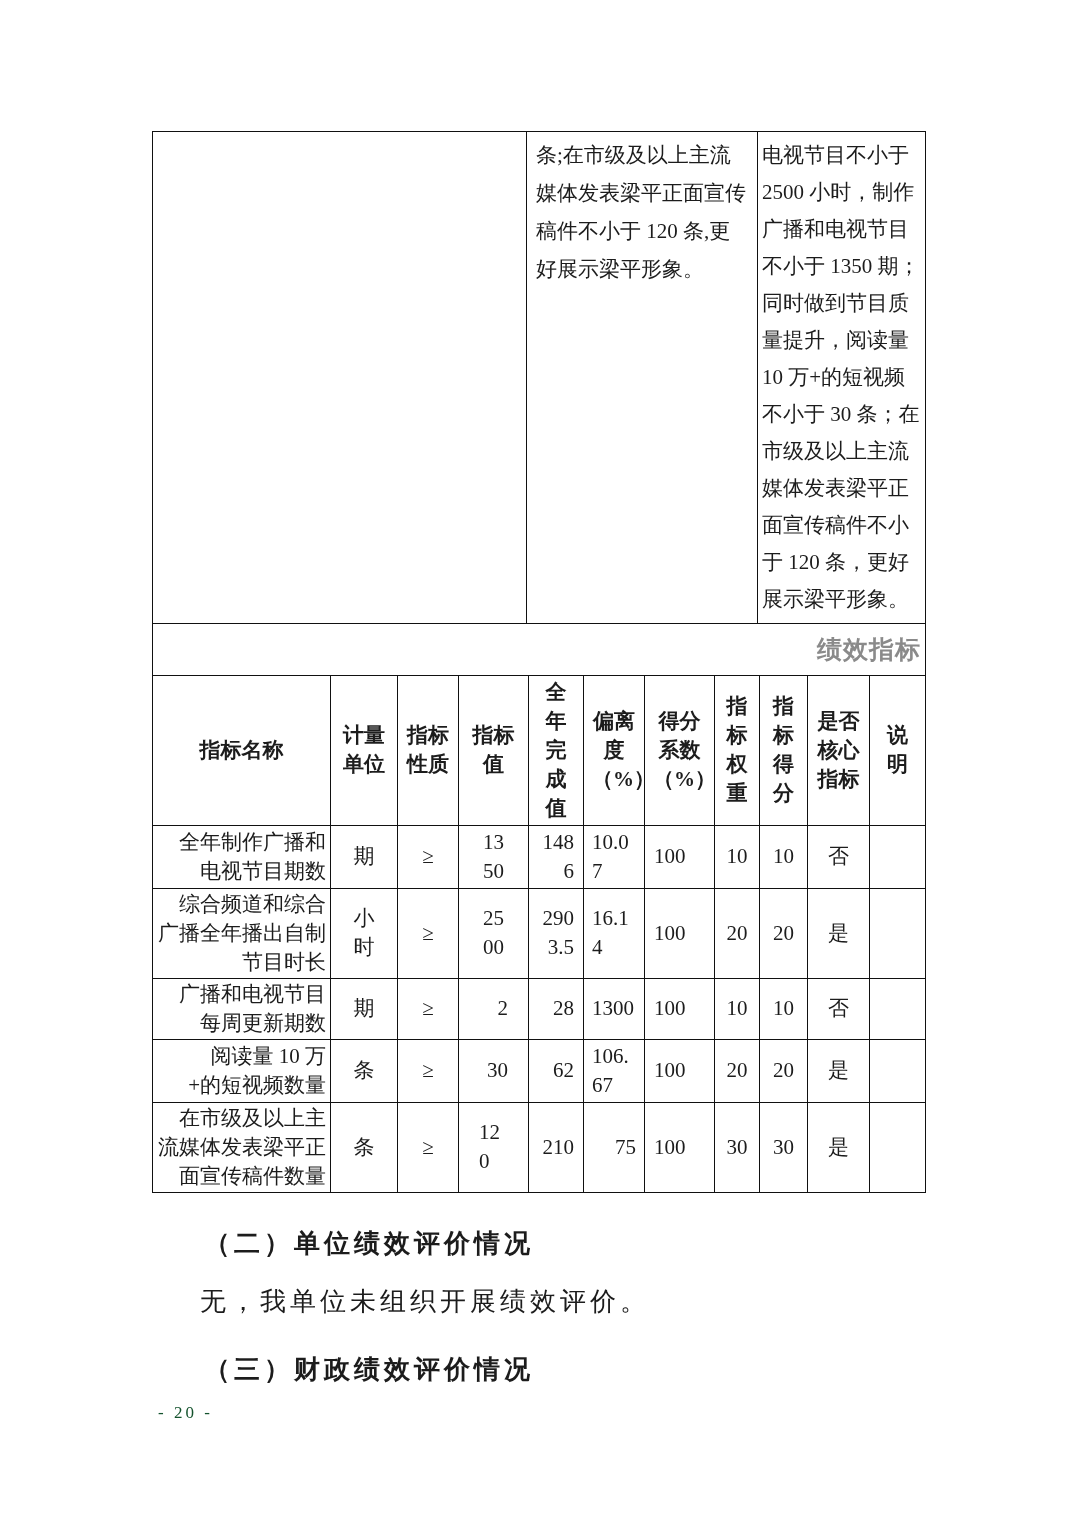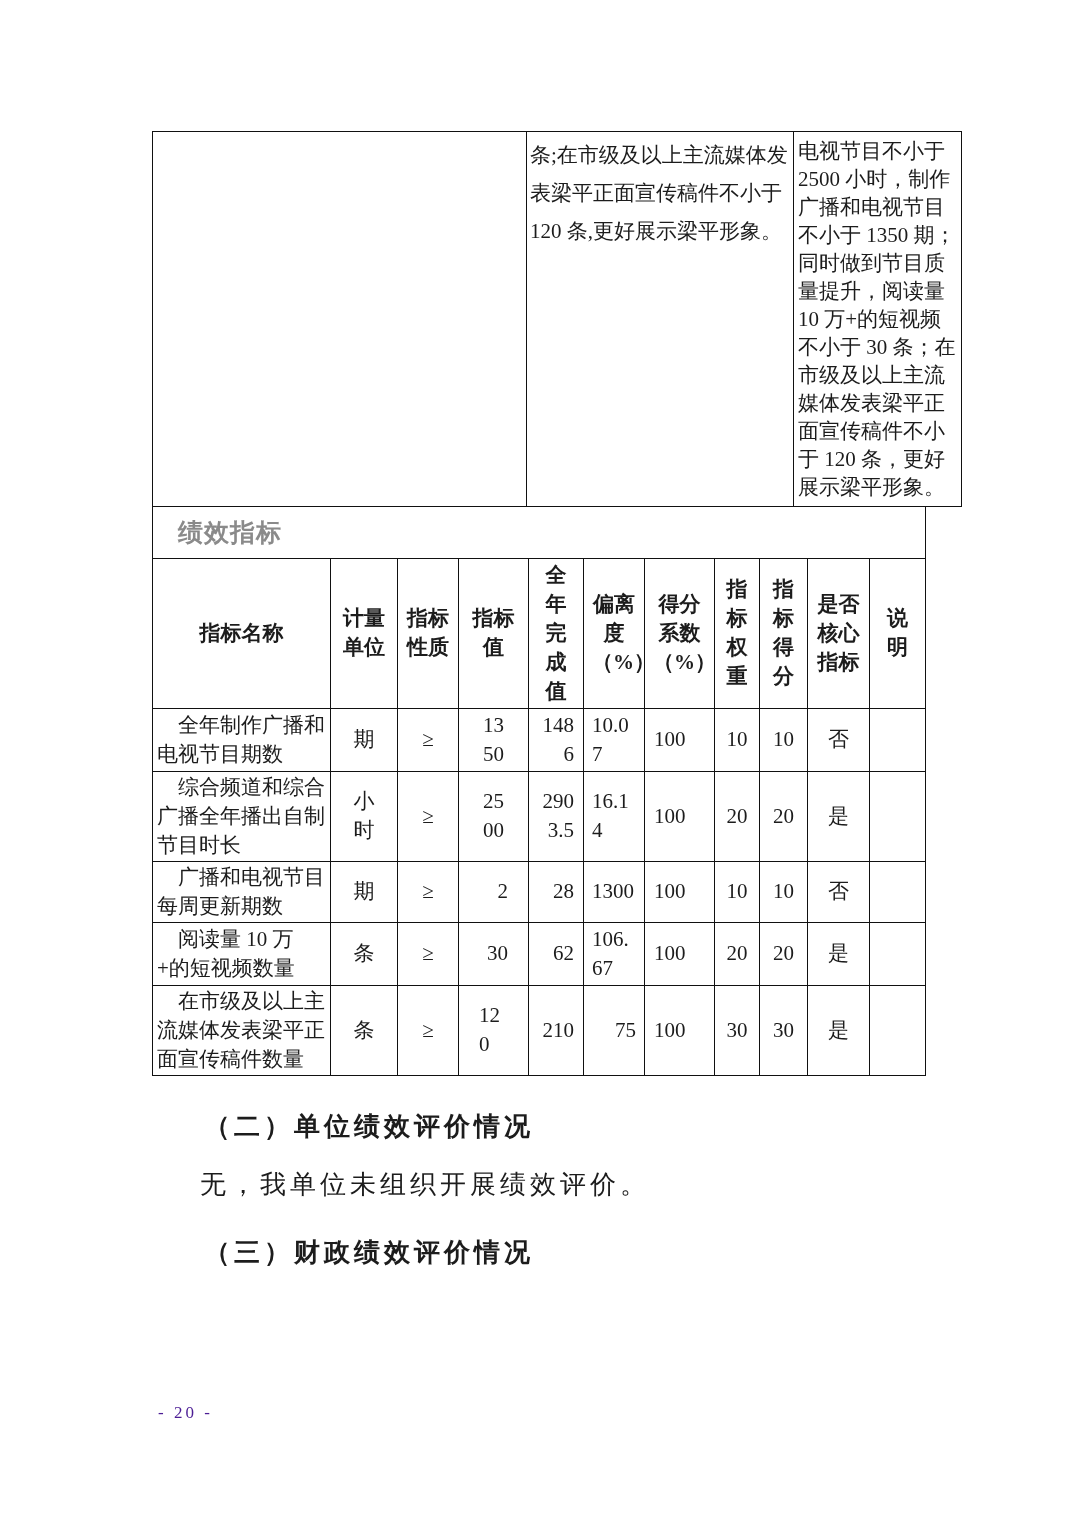--- a/index.html
+++ b/index.html
@@ -16,7 +16,7 @@
   
   .t1 td{vertical-align:top;font-size:21px;height:362px;word-break:break-all;}
   .t1 .c1{width:374px;}
-  .t1 .c2{width:267px;line-height:38px;padding:4px 3px;}
+  .t1 .c2{width:231px;line-height:38px;padding:4px 9px;}
   .t1 .c3{width:168px;line-height:28px;padding:5px 4px;}
 
   

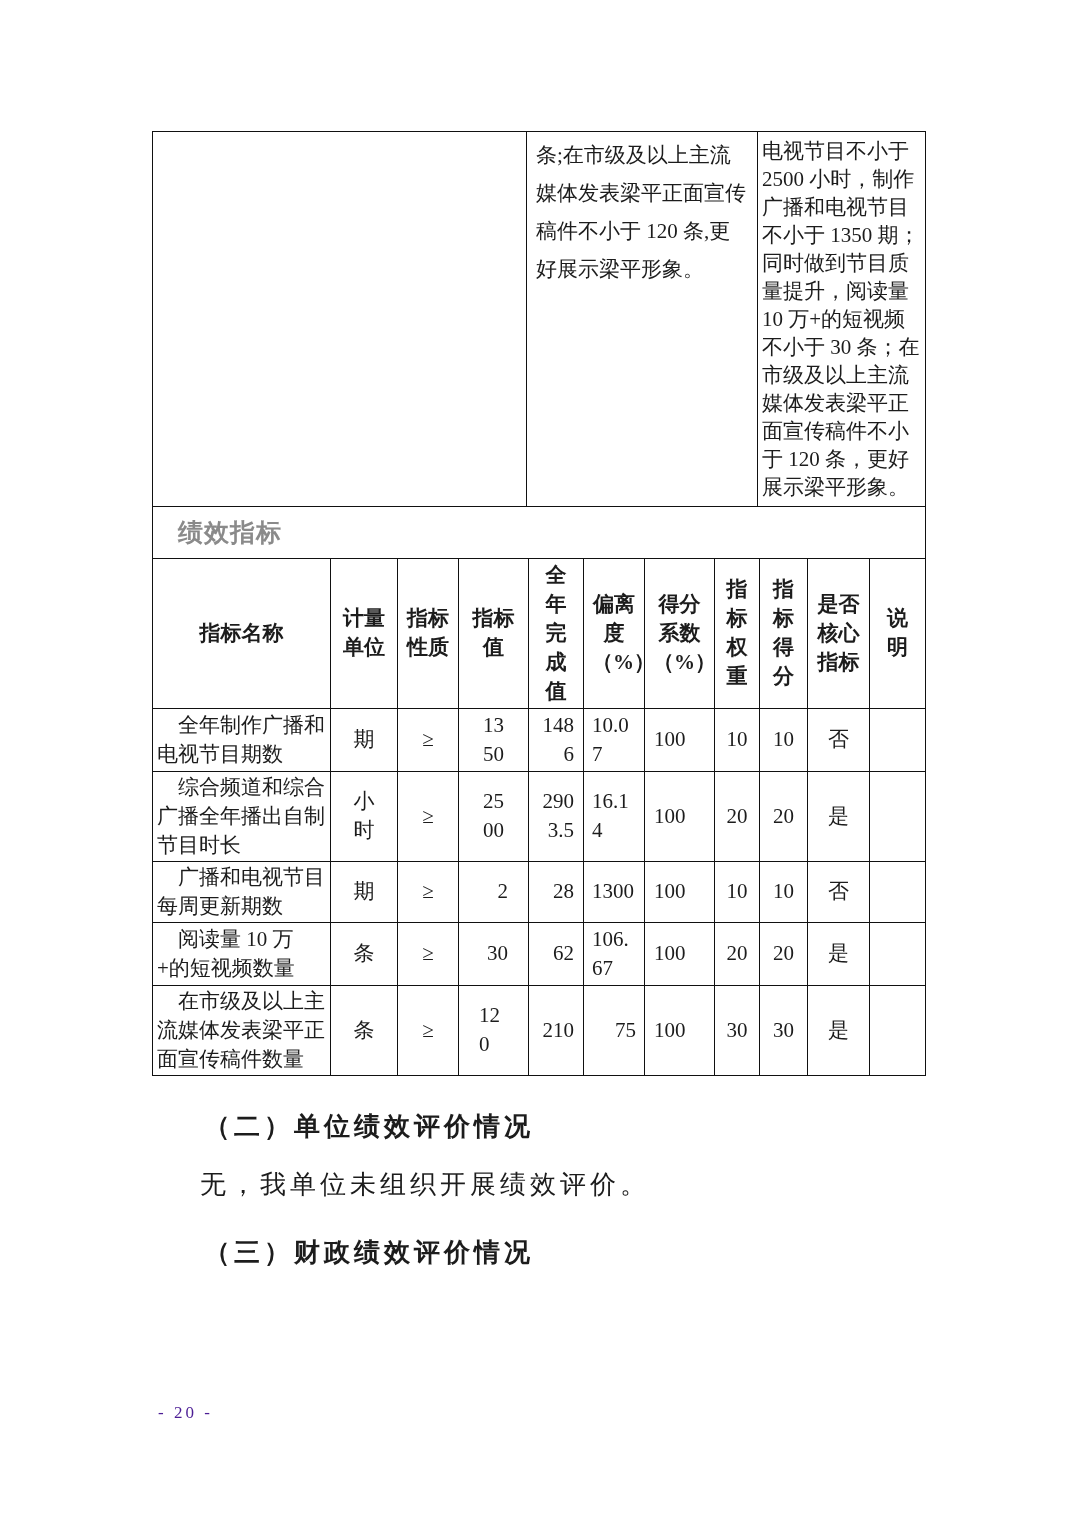--- a/index.html
+++ b/index.html
@@ -17,7 +17,7 @@
   .t1 td{vertical-align:top;font-size:21px;height:362px;word-break:break-all;}
   .t1 .c1{width:374px;}
   .t1 .c2{width:231px;line-height:38px;padding:4px 9px;}
-  .t1 .c3{width:168px;line-height:28px;padding:5px 4px;}
+  .t1 .c3{width:168px;line-height:37px;padding:5px 4px;}
 
   
   .t2{margin-top:-1.5px;}

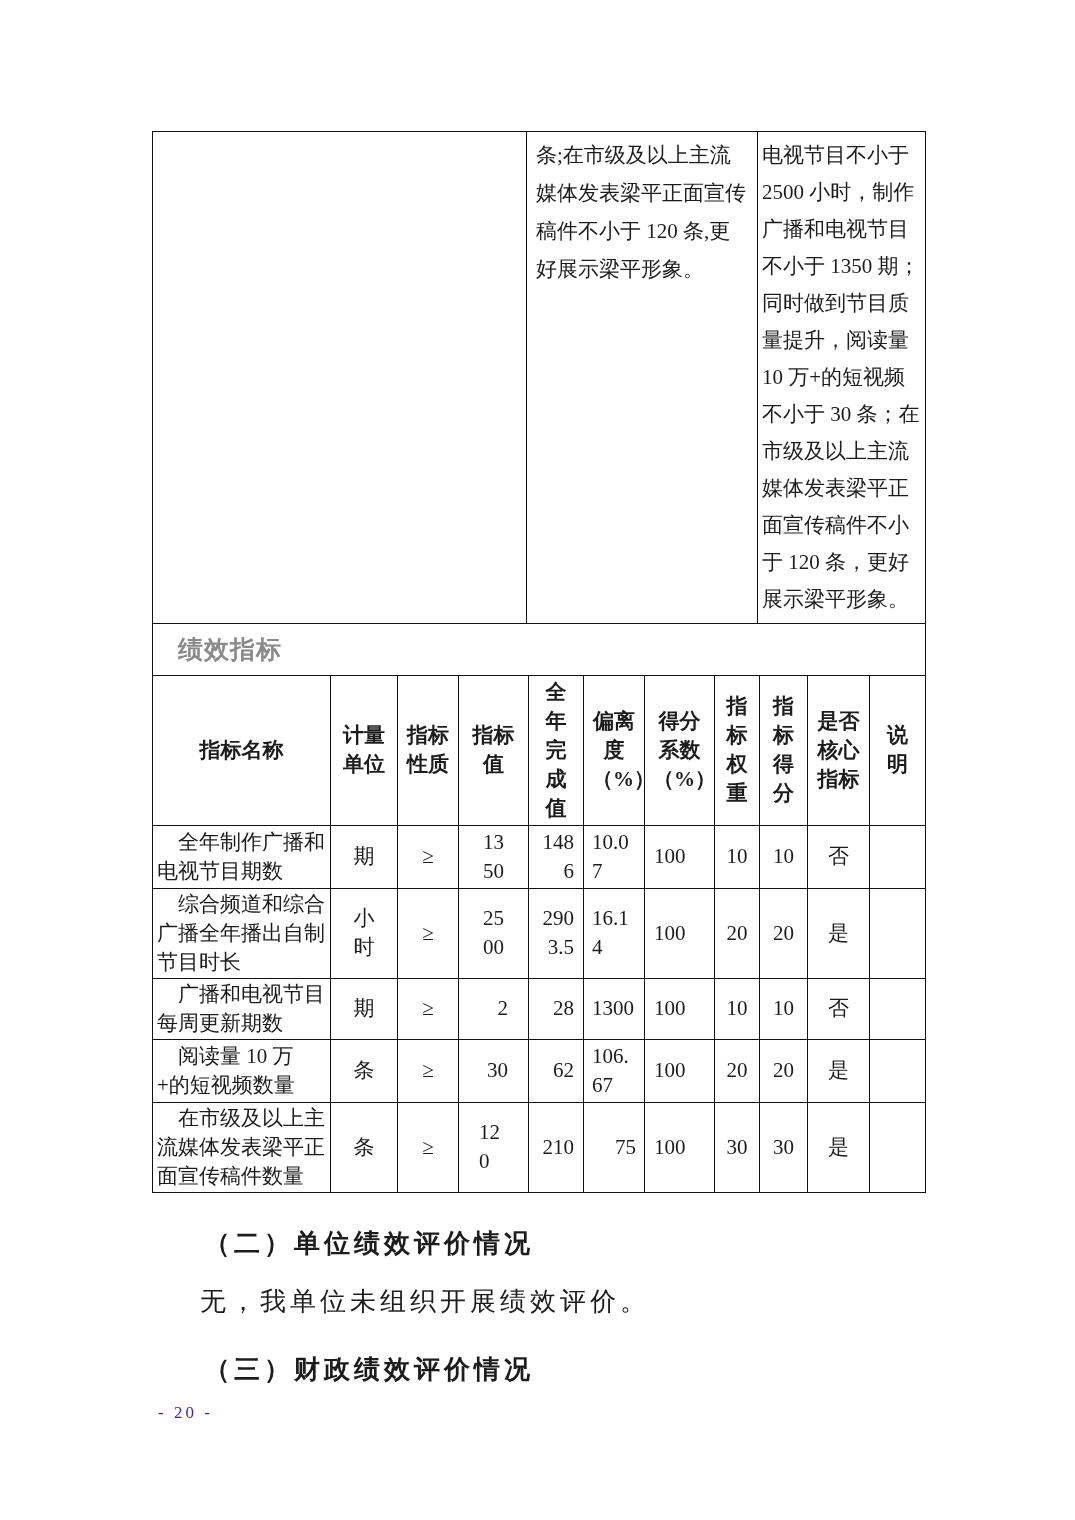--- a/index.html
+++ b/index.html
@@ -32,7 +32,7 @@
   }
   .t2 th{font-weight:bold;}
   .t2 tr.hdr{height:147px;}
-  .t2 td:nth-child(1){text-align:left;padding:1px 4px;text-indent:21px;}
+  .t2 td:nth-child(1){text-align:right;padding:1px 4px;text-indent:21px;}
   .t2 td:nth-child(4){padding:2px 20px;}
   .t2 td:nth-child(5){padding:2px 9px;text-align:right;}
   .t2 td:nth-child(6){padding:2px 8px;text-align:left;}

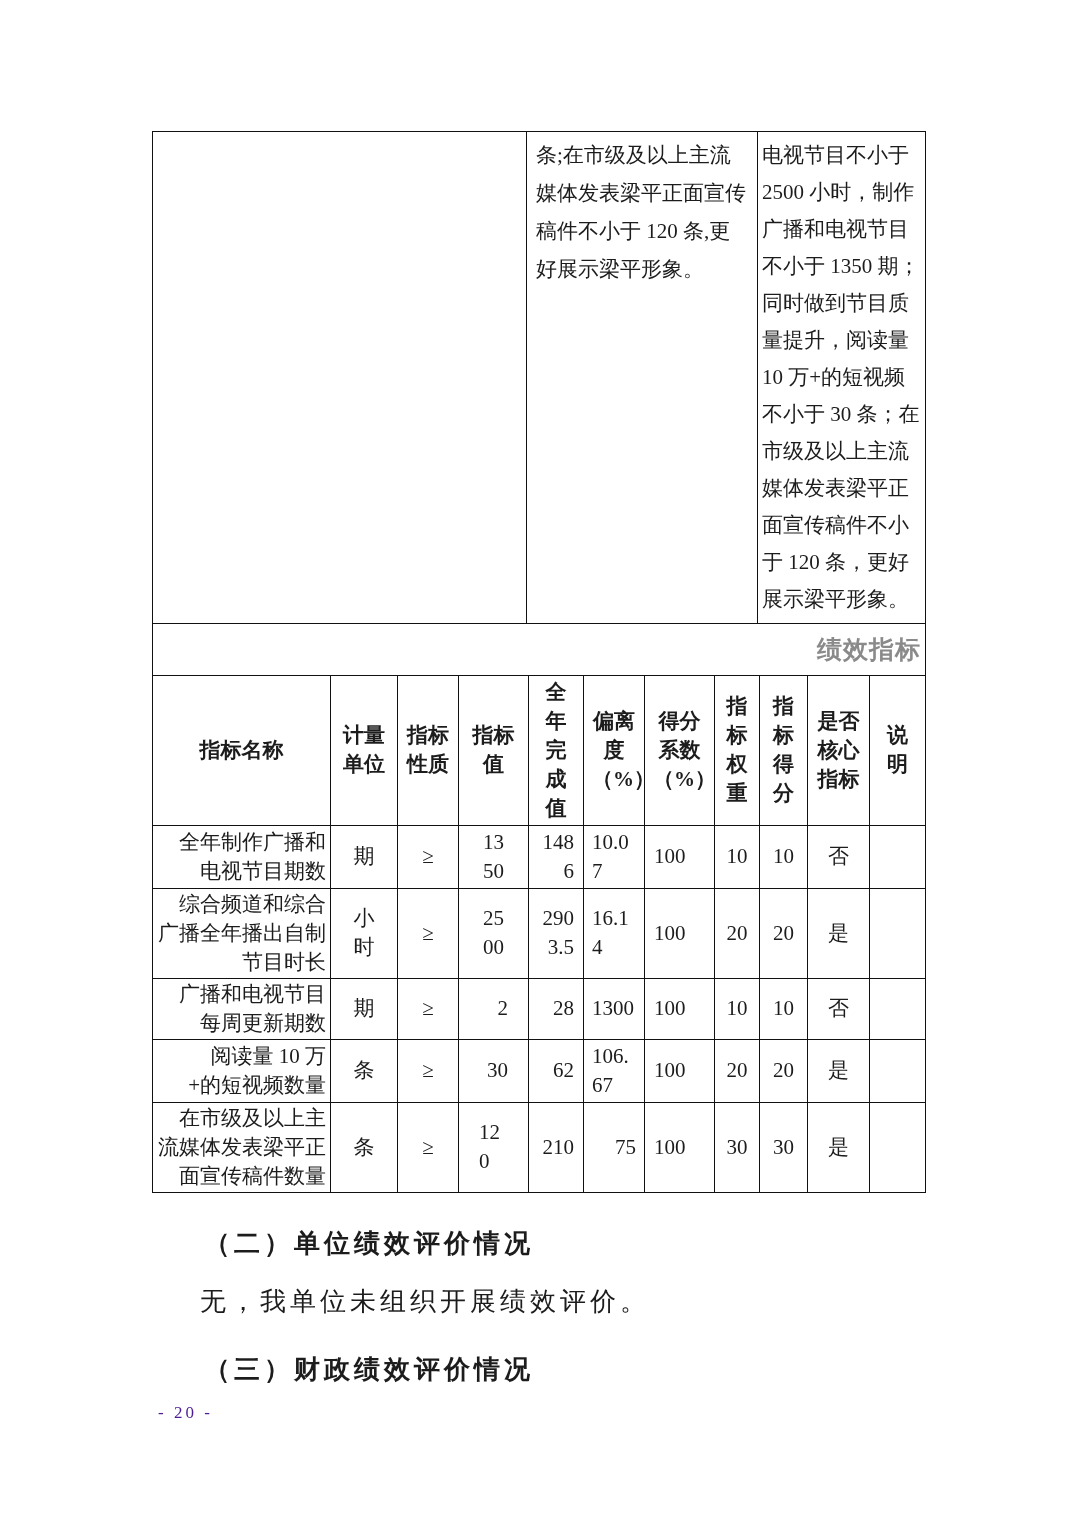--- a/index.html
+++ b/index.html
@@ -59,7 +59,7 @@
 
   .pageno{
     position:absolute;left:158px;top:1403px;
-    font-size:17px;letter-spacing:3px;color:#4c1d95;
+    font-size:17px;letter-spacing:3px;color:#14532d;
   }
 </style>
 </head>

